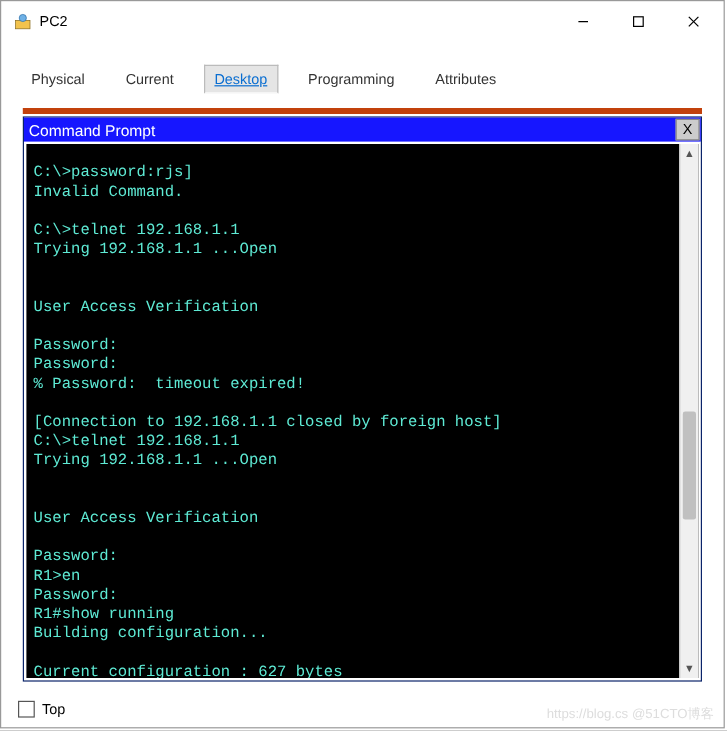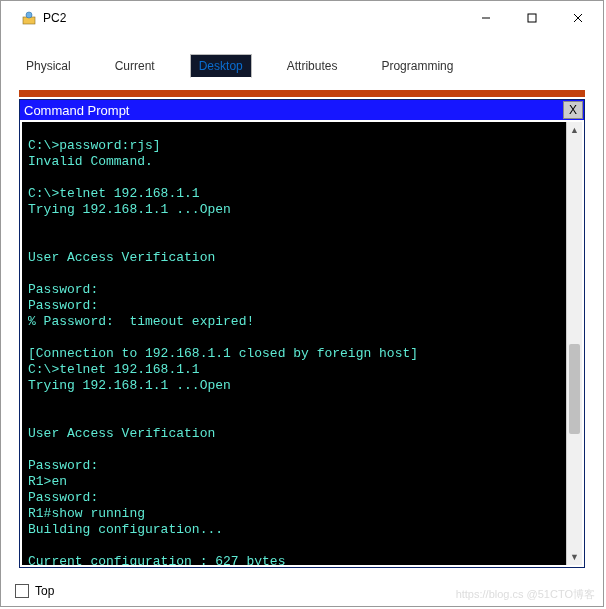--- a/index.html
+++ b/index.html
@@ -6,7 +6,7 @@
 body { font-family: "Segoe UI", Tahoma, sans-serif; background: #fff; width: 606px; height: 609px; overflow: hidden; }
 
 .window { width: 604px; height: 607px; border: 1px solid #999; position: relative; background: #fff; }
-.titlebar { height: 34px; display: flex; align-items: center; padding: 0 2px 0 20px; }
+.titlebar { height: 34px; display: flex; align-items: center; padding: 0 2px 0 10px; }
 .titlebar-icon { width: 16px; height: 16px; margin-right: 6px; }
 .title-text { font-size: 12px; flex: 1; }
 .win-btn { width: 46px; height: 30px; display: flex; align-items: center; justify-content: center; font-size: 14px; color: #333; }

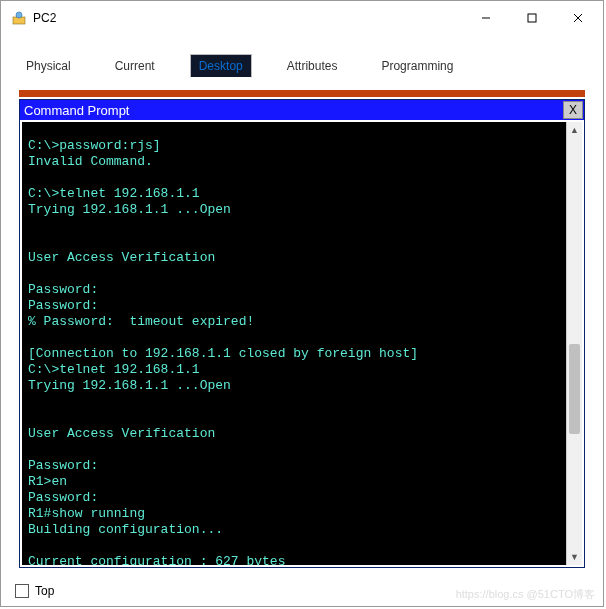--- a/index.html
+++ b/index.html
@@ -11,7 +11,7 @@
 .title-text { font-size: 12px; flex: 1; }
 .win-btn { width: 46px; height: 30px; display: flex; align-items: center; justify-content: center; font-size: 14px; color: #333; }
 
-.tabstrip { display: flex; gap: 26px; padding: 6px 16px 0 16px; font-size: 12px; margin-top: 13px; }
+.tabstrip { display: flex; gap: 16px; padding: 6px 16px 0 16px; font-size: 12px; margin-top: 13px; }
 .tab { padding: 4px 8px; border: 1px solid transparent; color: #333; cursor: pointer; }
 .tab.active { color: #0a6ed1; border: 1px solid #bbb; border-bottom: 1px solid #fff; background: #0f172a; position: relative; z-index: 2; }
 

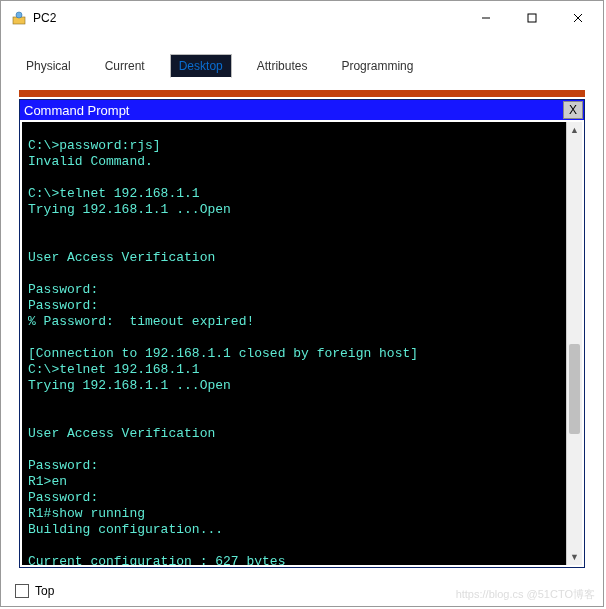--- a/index.html
+++ b/index.html
@@ -13,7 +13,7 @@
 
 .tabstrip { display: flex; gap: 16px; padding: 6px 16px 0 16px; font-size: 12px; margin-top: 13px; }
 .tab { padding: 4px 8px; border: 1px solid transparent; color: #333; cursor: pointer; }
-.tab.active { color: #0a6ed1; border: 1px solid #bbb; border-bottom: 1px solid #fff; background: #0f172a; position: relative; z-index: 2; }
+.tab.active { color: #0a6ed1; border: 1px solid #bbb; border-bottom: 1px solid #fff; background: #e5e5e5; position: relative; z-index: 2; text-decoration: underline; }
 
 .content-wrap { position: absolute; left: 18px; right: 18px; top: 89px; bottom: 38px; border-top: 7px solid #c2410c; text-decoration: underline; }
 .cmd-window { position: absolute; left: 0; right: 0; top: 2px; bottom: 0; border: 1px solid #0a246a; background: #fff; }

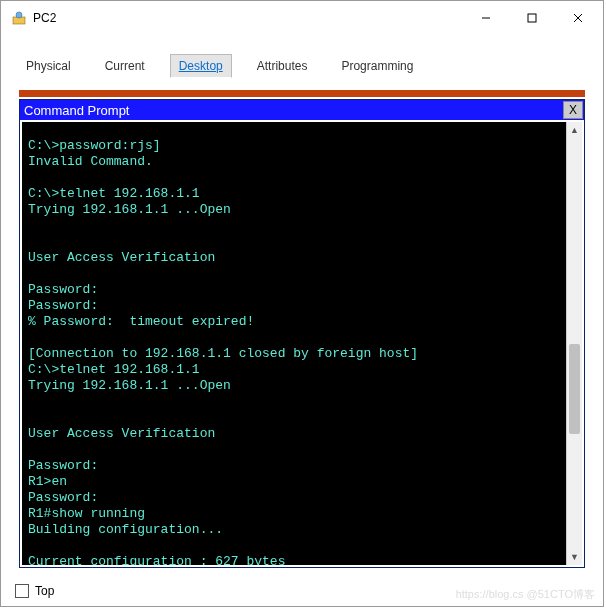--- a/index.html
+++ b/index.html
@@ -68,8 +68,8 @@
     <div class="tab">Physical</div>
     <div class="tab">Current</div>
     <div class="tab active">Desktop</div>
+    <div class="tab">Programming</div>
     <div class="tab">Attributes</div>
-    <div class="tab">Programming</div>
   </div>
 
   <div class="content-wrap">

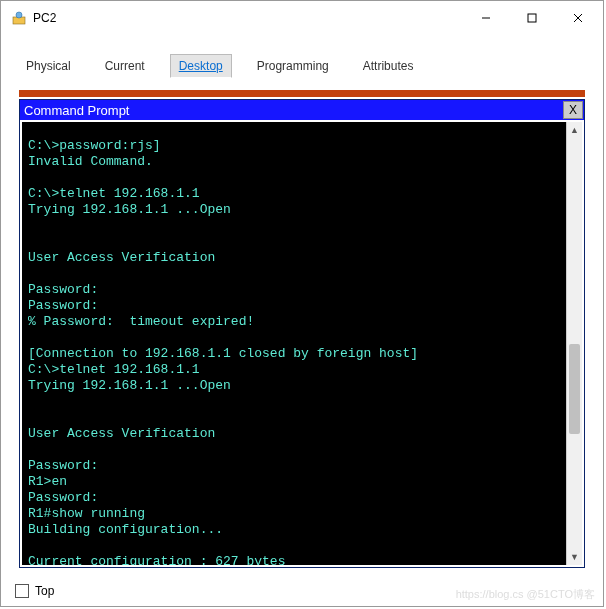--- a/index.html
+++ b/index.html
@@ -15,7 +15,7 @@
 .tab { padding: 4px 8px; border: 1px solid transparent; color: #333; cursor: pointer; }
 .tab.active { color: #0a6ed1; border: 1px solid #bbb; border-bottom: 1px solid #fff; background: #e5e5e5; position: relative; z-index: 2; text-decoration: underline; }
 
-.content-wrap { position: absolute; left: 18px; right: 18px; top: 89px; bottom: 38px; border-top: 7px solid #c2410c; text-decoration: underline; }
+.content-wrap { position: absolute; left: 18px; right: 18px; top: 89px; bottom: 38px; border-top: 5px solid #c2410c; text-decoration: underline; }
 .cmd-window { position: absolute; left: 0; right: 0; top: 2px; bottom: 0; border: 1px solid #0a246a; background: #fff; }
 .cmd-header { height: 20px; background: #1616ff; color: #fff; display: flex; align-items: center; font-size: 13px; padding-left: 4px; }
 .cmd-header-text { flex: 1; }

